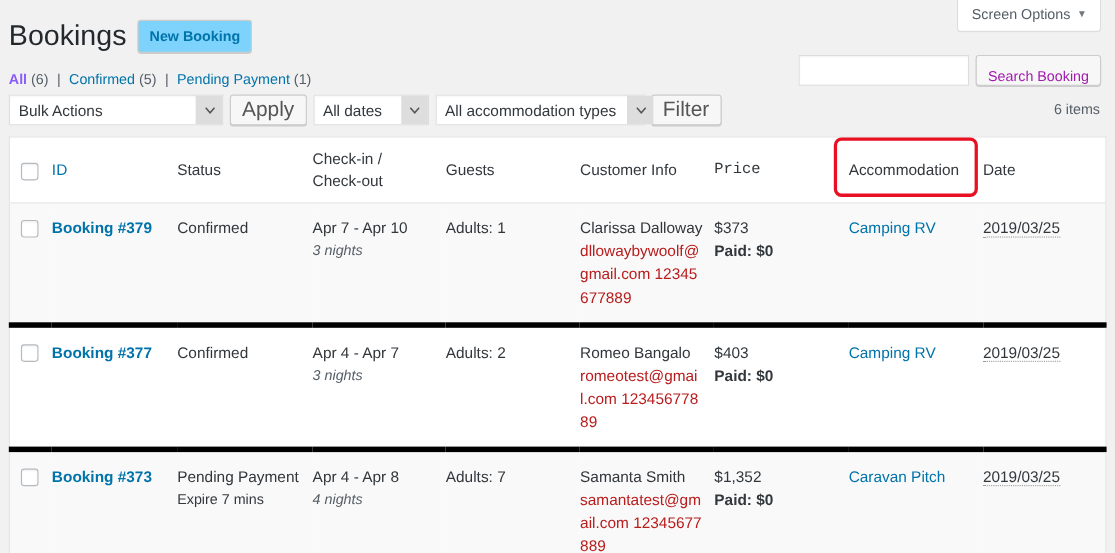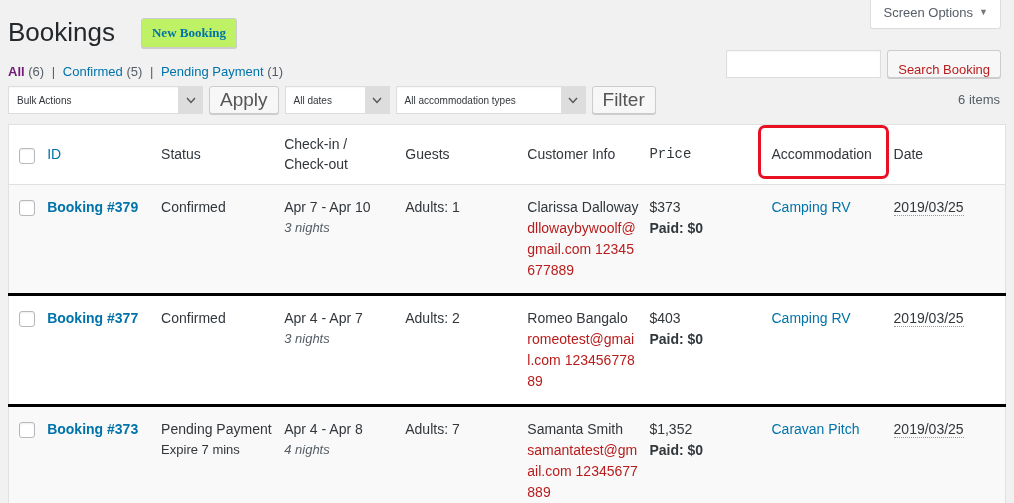--- a/index.html
+++ b/index.html
@@ -33,7 +33,7 @@
   
   .title-row {
     position: absolute; left: 8px; top: 16px;
-    display: flex; align-items: center; gap: 26px;
+    display: flex; align-items: center; gap: 10px;
   }
   .page-title {
     font-size: 26px;

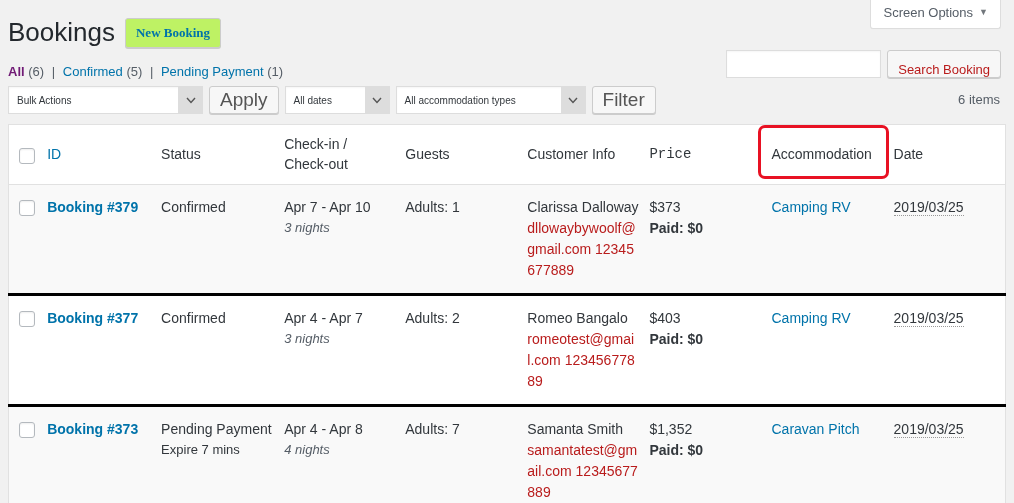--- a/index.html
+++ b/index.html
@@ -45,7 +45,7 @@
   }
   .page-title-action {
     display: inline-block;
-    background: #bef264;
+    background: #7dd3fc;
     border: 1px solid #ccc;
     border-radius: 3px;
     color: #0073aa;
@@ -56,7 +56,6 @@
     cursor: pointer;
     text-decoration: none;
     box-shadow: 0 1px 0 #ccc;
-    font-family: Liberation Serif, serif;
   }
 
   

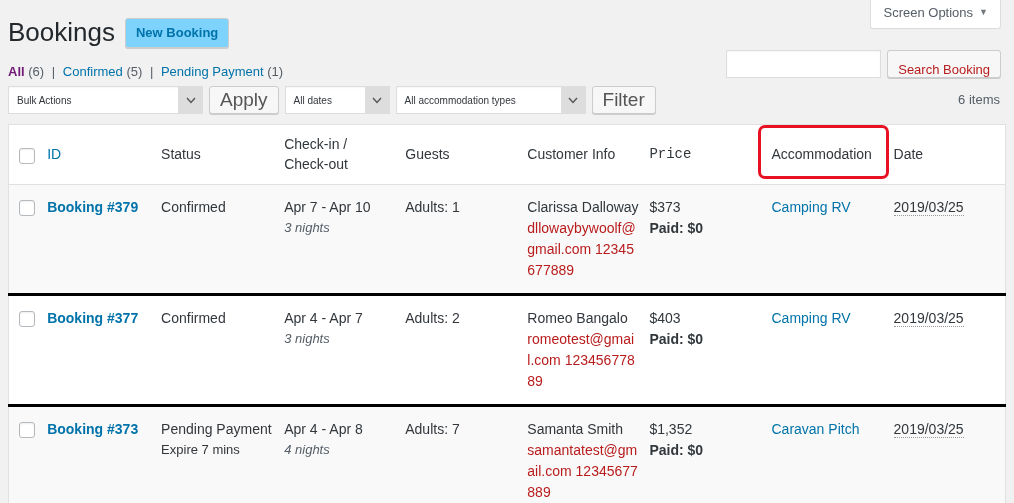--- a/index.html
+++ b/index.html
@@ -67,7 +67,7 @@
     white-space: nowrap;
   }
   .subsubsub a { text-decoration: none; color: #0073aa; cursor: pointer; }
-  .subsubsub a.current { color: #701a75; font-weight: 600; }
+  .subsubsub a.current { color: #8b5cf6; font-weight: 600; }
   .subsubsub .count { color: #555d66; }
   .subsubsub .sep { color: #555d66; padding: 0 4px; }
 

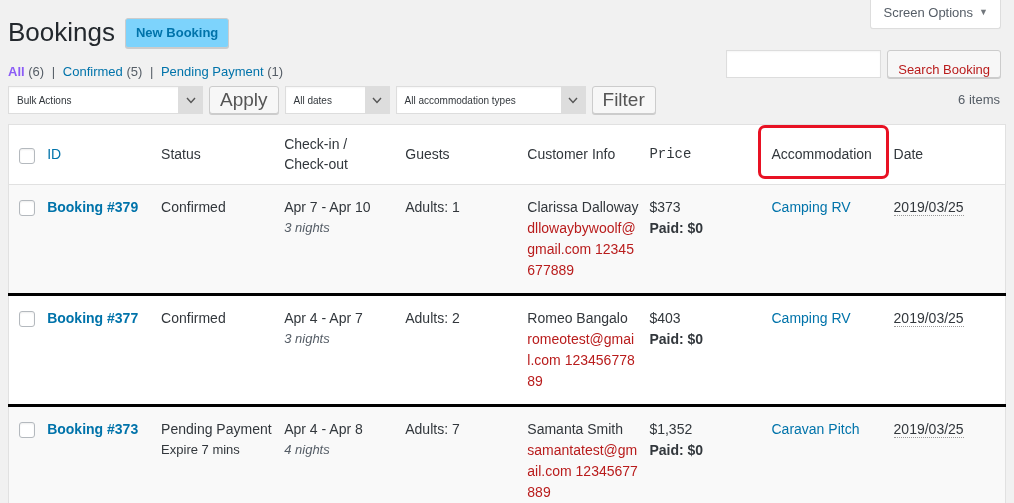--- a/index.html
+++ b/index.html
@@ -92,7 +92,7 @@
     background: #f7f7f7;
     border: 1px solid #ccc;
     border-radius: 3px;
-    color: #b91c1c;
+    color: #a21caf;
     font-size: 13px;
     padding: 11px 10px;
     cursor: pointer;

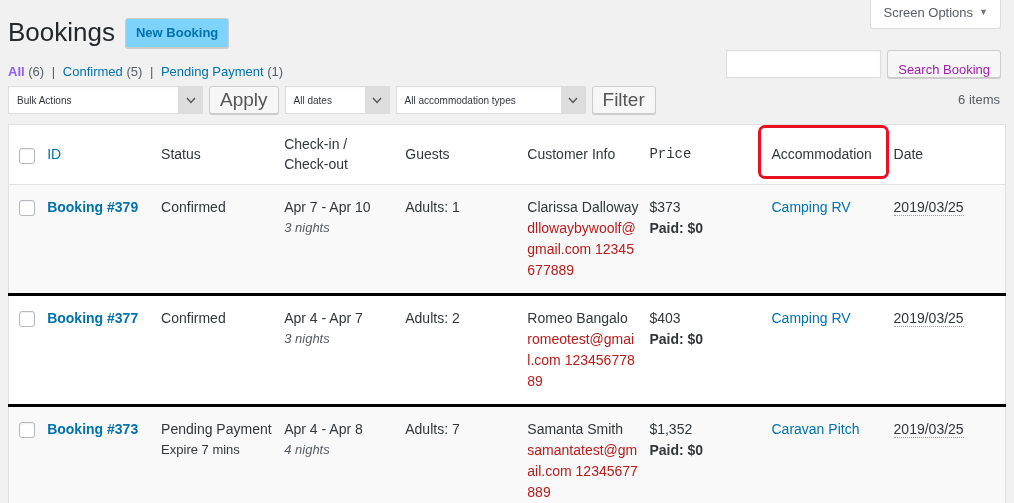--- a/index.html
+++ b/index.html
@@ -112,7 +112,7 @@
     border: 1px solid #ddd;
     background: #fff;
     display: flex; align-items: center;
-    font-size: 10px;
+    font-size: 14px;
     color: #32373c;
     cursor: pointer;
     padding-left: 8px;

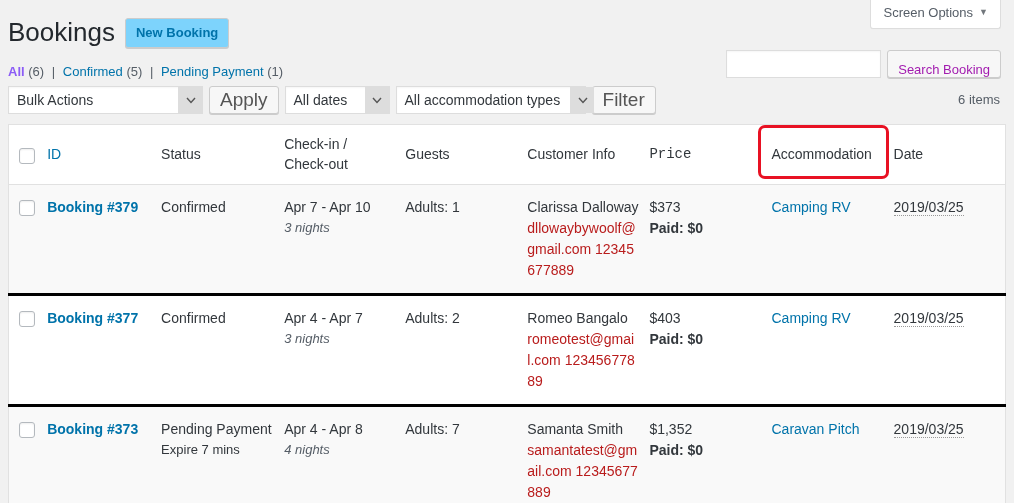--- a/index.html
+++ b/index.html
@@ -192,7 +192,7 @@
     padding: 12px 10px 12px 0;
     vertical-align: top;
     line-height: 1.5;
-    border-bottom: 3px solid #000000;
+    border-bottom: 5px solid #000000;
   }
   .wp-list-table tbody tr.alt { background: #f9f9f9; }
   .wp-list-table tbody tr.plain { background: #fff; }

